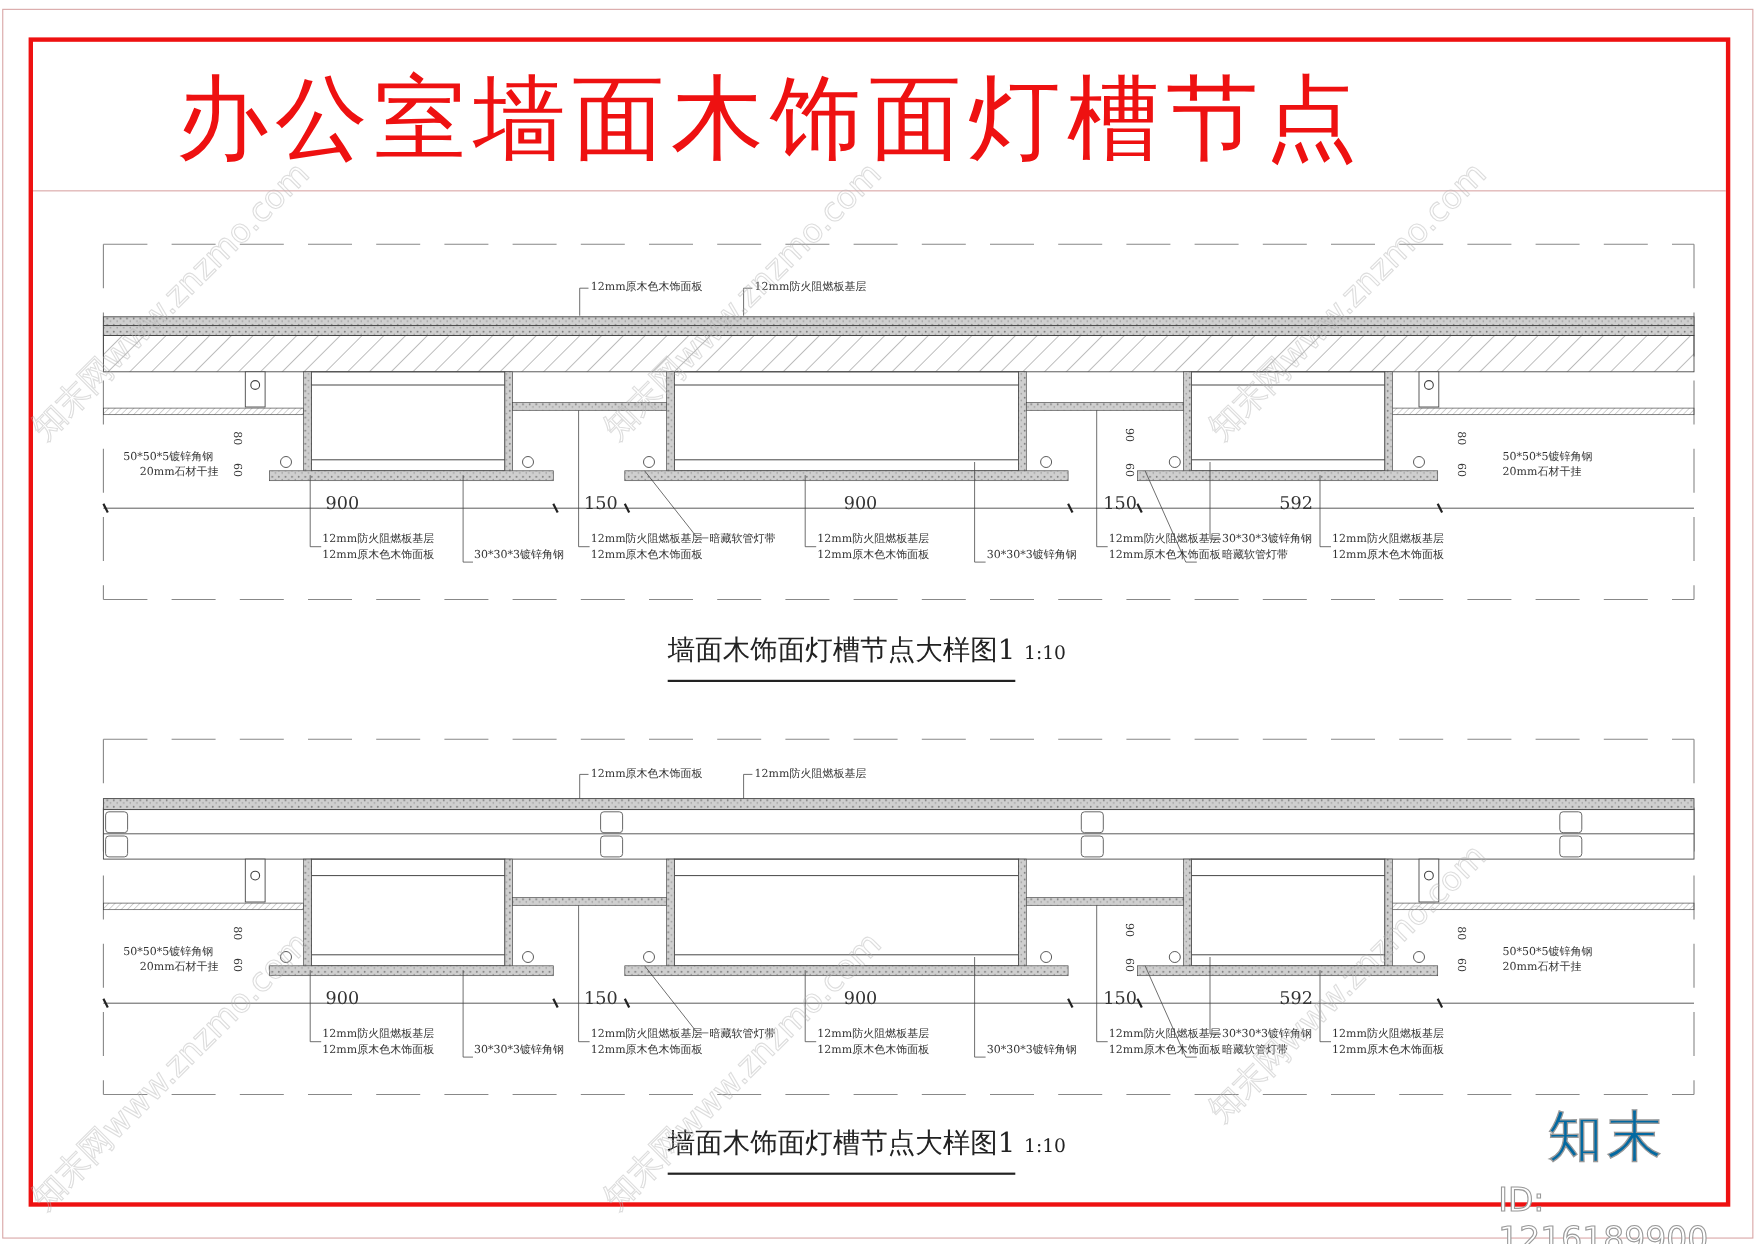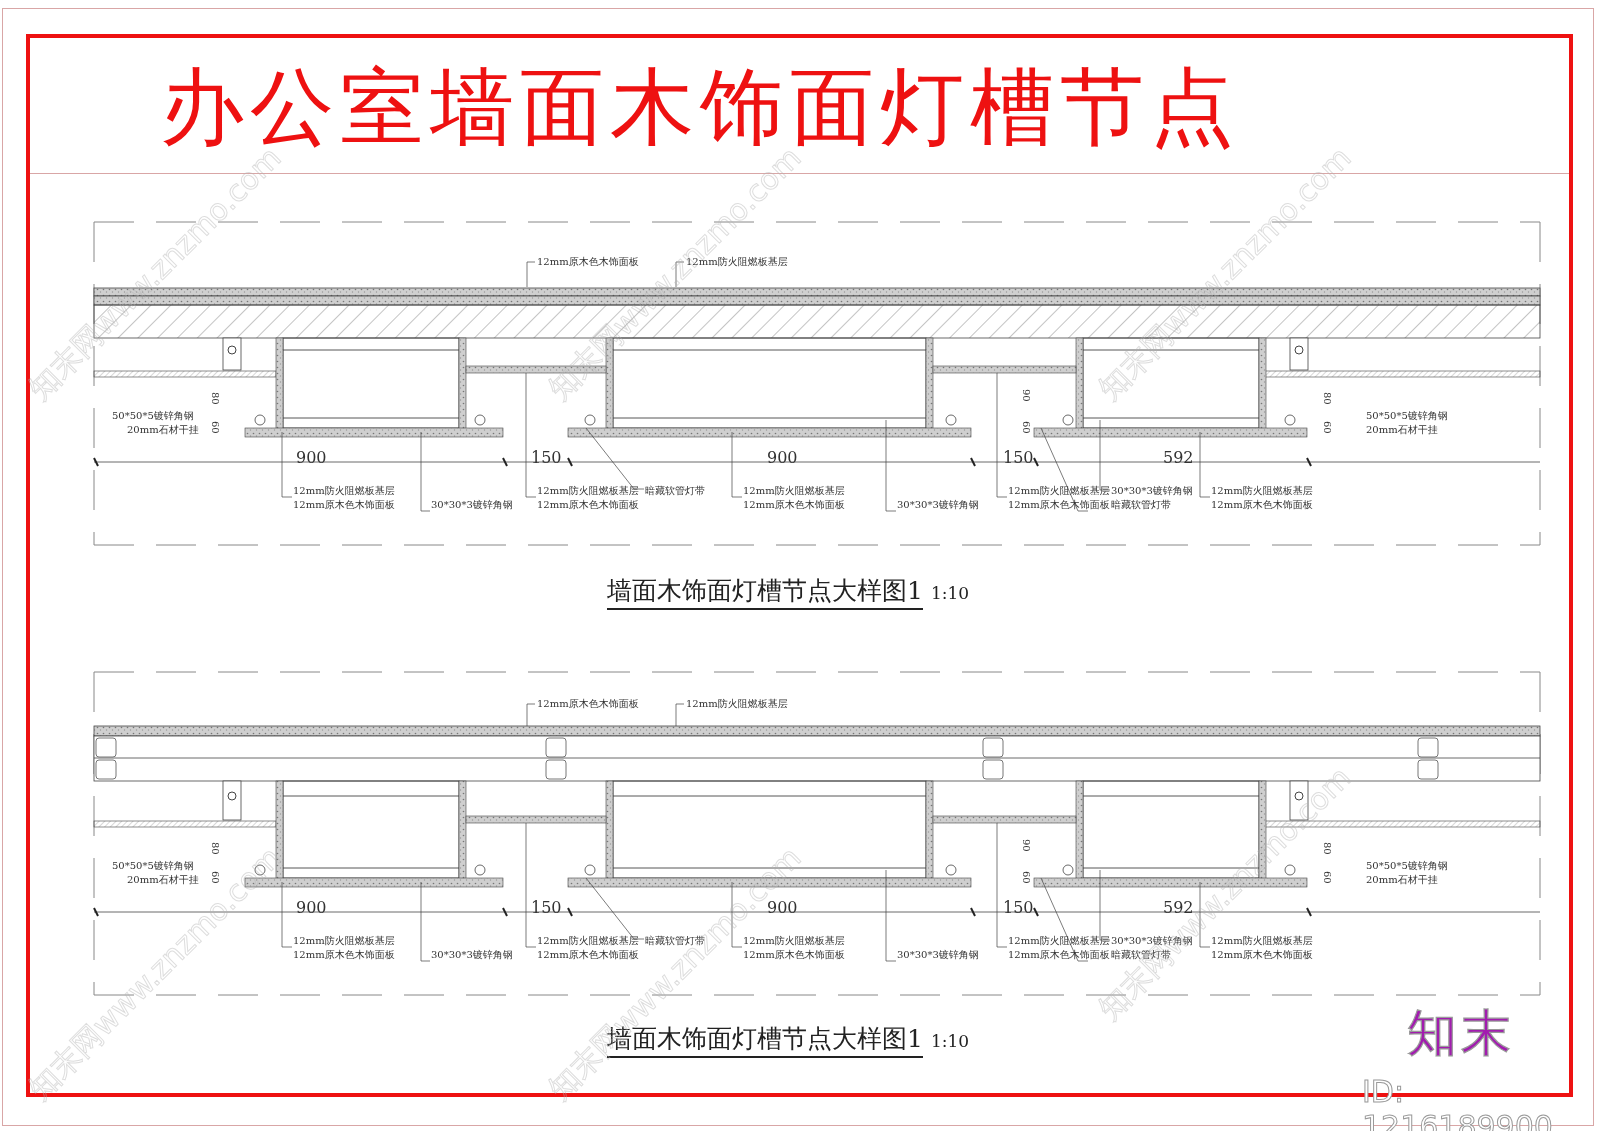--- a/index.html
+++ b/index.html
@@ -19,7 +19,7 @@
   .dim { position: absolute; font-size: 16px; white-space: nowrap; color: #333; }
   .dimv { position: absolute; font-size: 10px; color: #333; transform: rotate(90deg); transform-origin: left top; white-space: nowrap; }
   .caption { position: absolute; white-space: nowrap; }
-  .caption .cap-title { font-size: 25px; border-bottom: 2px solid #222; padding-bottom: 3px; }
+  .caption .cap-title { font-size: 25px; border-bottom: 2px solid #222; padding-bottom: 13px; }
   .caption .cap-scale { font-size: 17px; margin-left: 8px; }
   .watermark-logo { position: absolute; left: 1407px; top: 1000px; font-family: "DejaVu Sans", sans-serif;
                     font-size: 50px; color: #a21caf; -webkit-text-stroke: 1.2px #999; letter-spacing: 4px; }

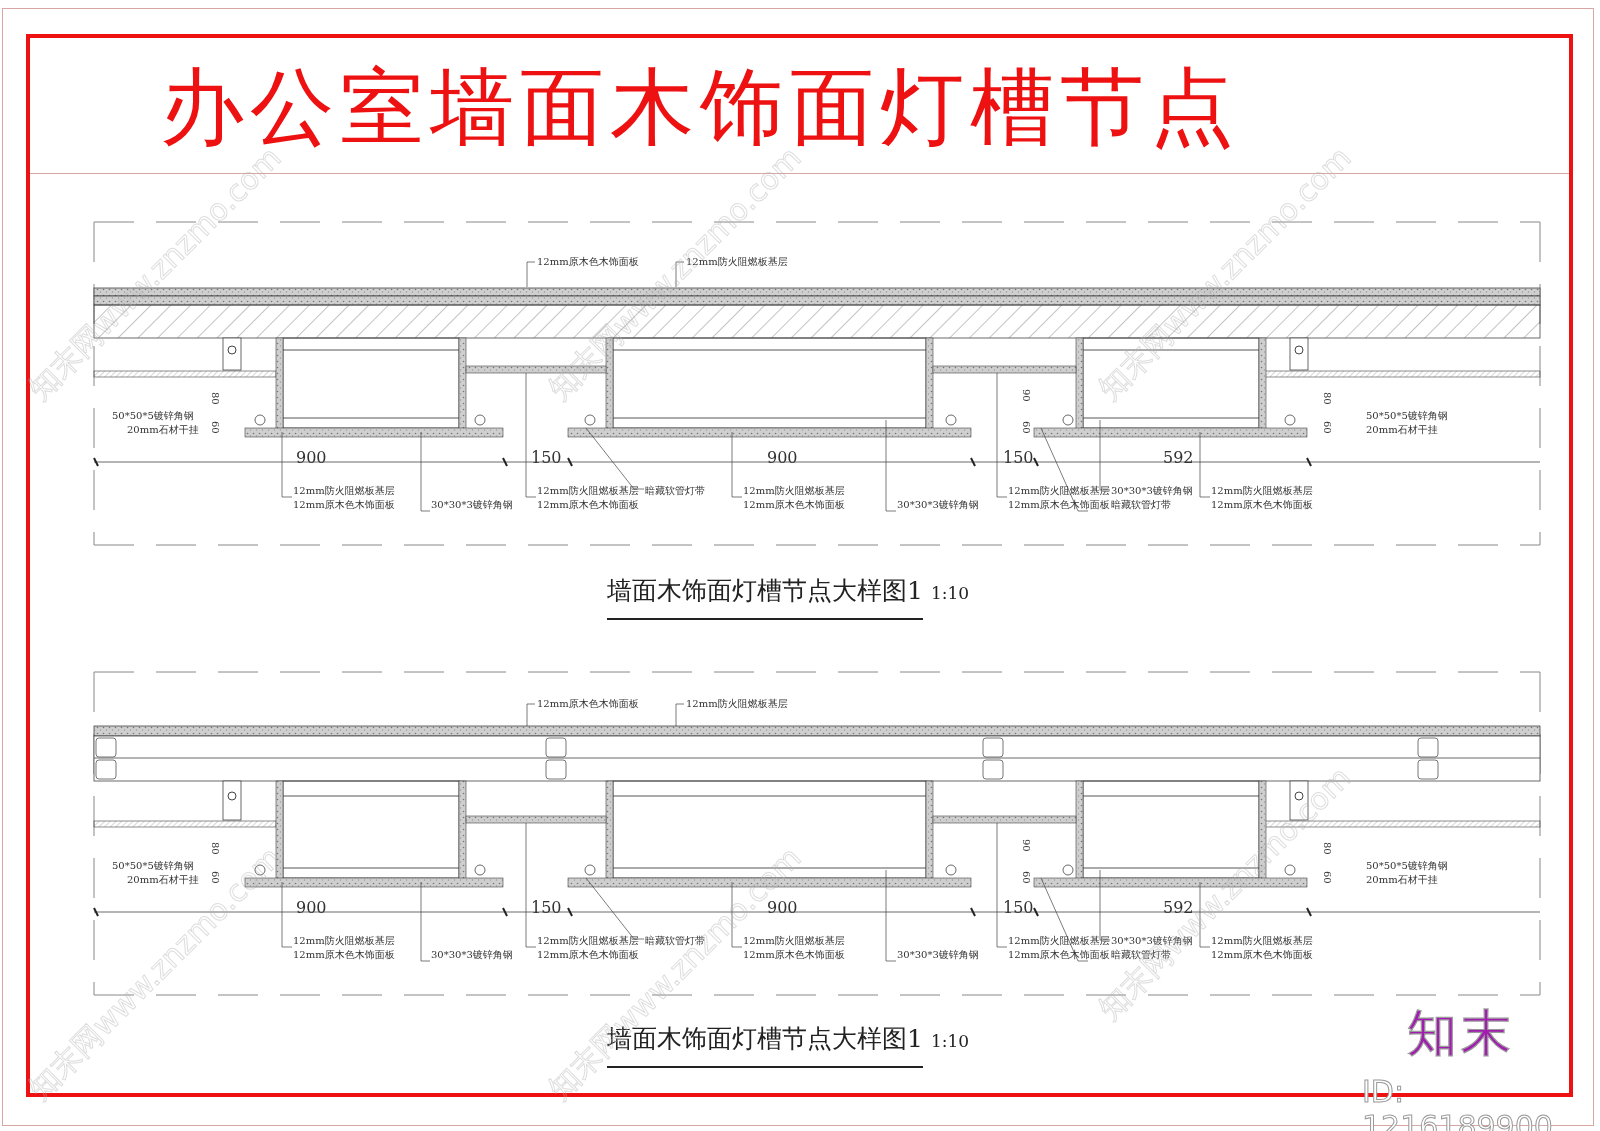--- a/index.html
+++ b/index.html
@@ -22,7 +22,7 @@
   .caption .cap-title { font-size: 25px; border-bottom: 2px solid #222; padding-bottom: 13px; }
   .caption .cap-scale { font-size: 17px; margin-left: 8px; }
   .watermark-logo { position: absolute; left: 1407px; top: 1000px; font-family: "DejaVu Sans", sans-serif;
-                    font-size: 50px; color: #a21caf; -webkit-text-stroke: 1.2px #999; letter-spacing: 4px; }
+                    font-size: 50px; color: #0369a1; -webkit-text-stroke: 1.2px #999; letter-spacing: 4px; }
   .watermark-id { position: absolute; left: 1362px; top: 1074px; font-family: "DejaVu Sans", sans-serif;
                   font-size: 30px; color: #fff; -webkit-text-stroke: 1px #999; }
   .wm-diag { position: absolute; font-family: "DejaVu Sans", sans-serif; font-size: 30px; color: rgba(0,0,0,0);

